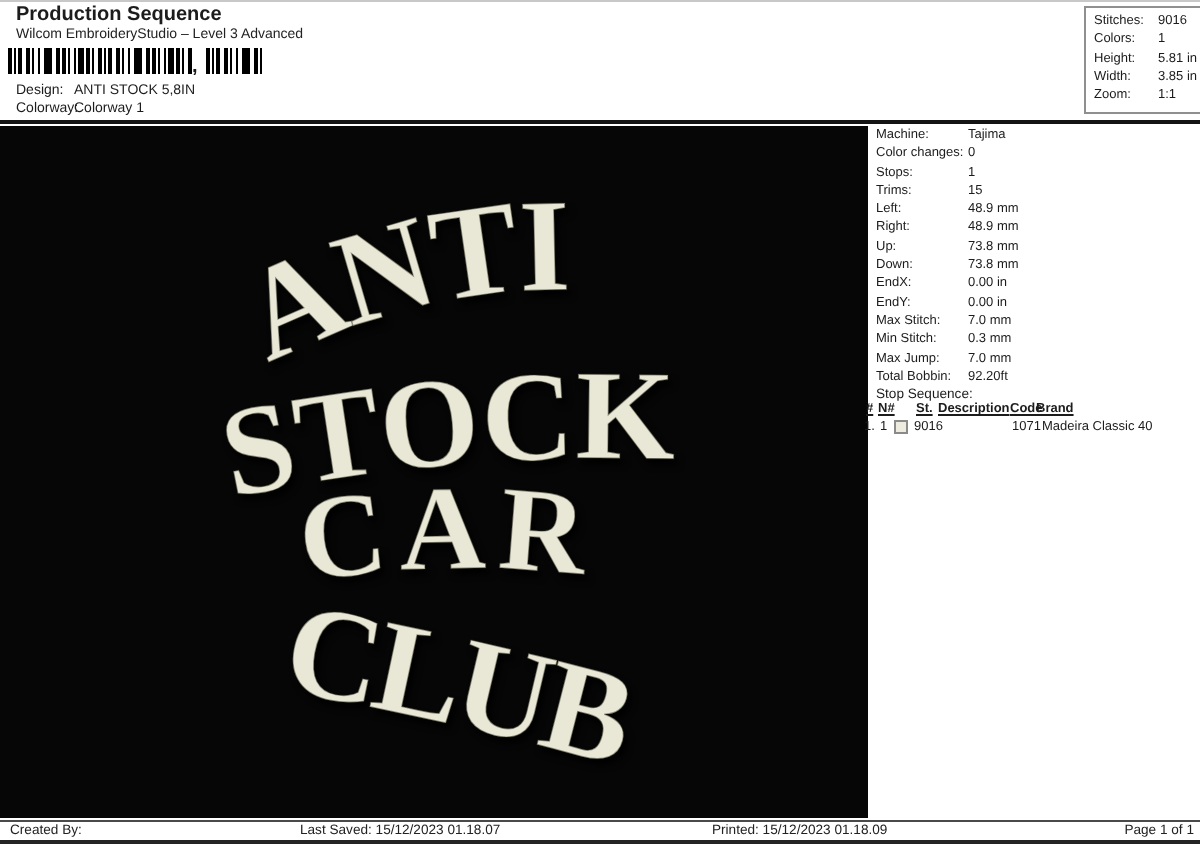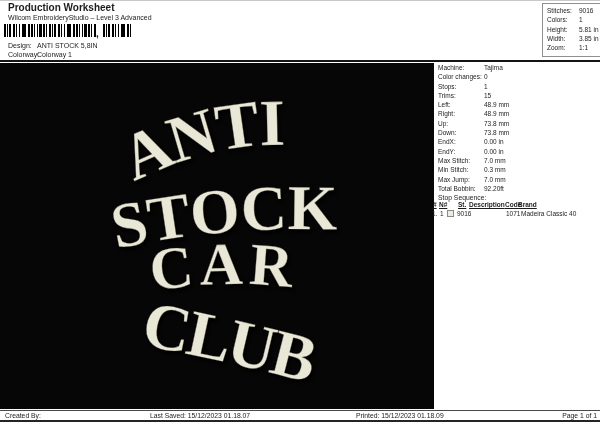--- a/index.html
+++ b/index.html
@@ -68,7 +68,7 @@
 
 <div class="page">
 
-  <div class="abs title">Production Worksheet</div>
+  <div class="abs title">Production Sequence</div>
   <div class="abs subtitle">Wilcom EmbroideryStudio – Level 3 Advanced</div>
   <div class="abs barcode bc1"></div>
   <div class="abs bc-comma">,</div>

